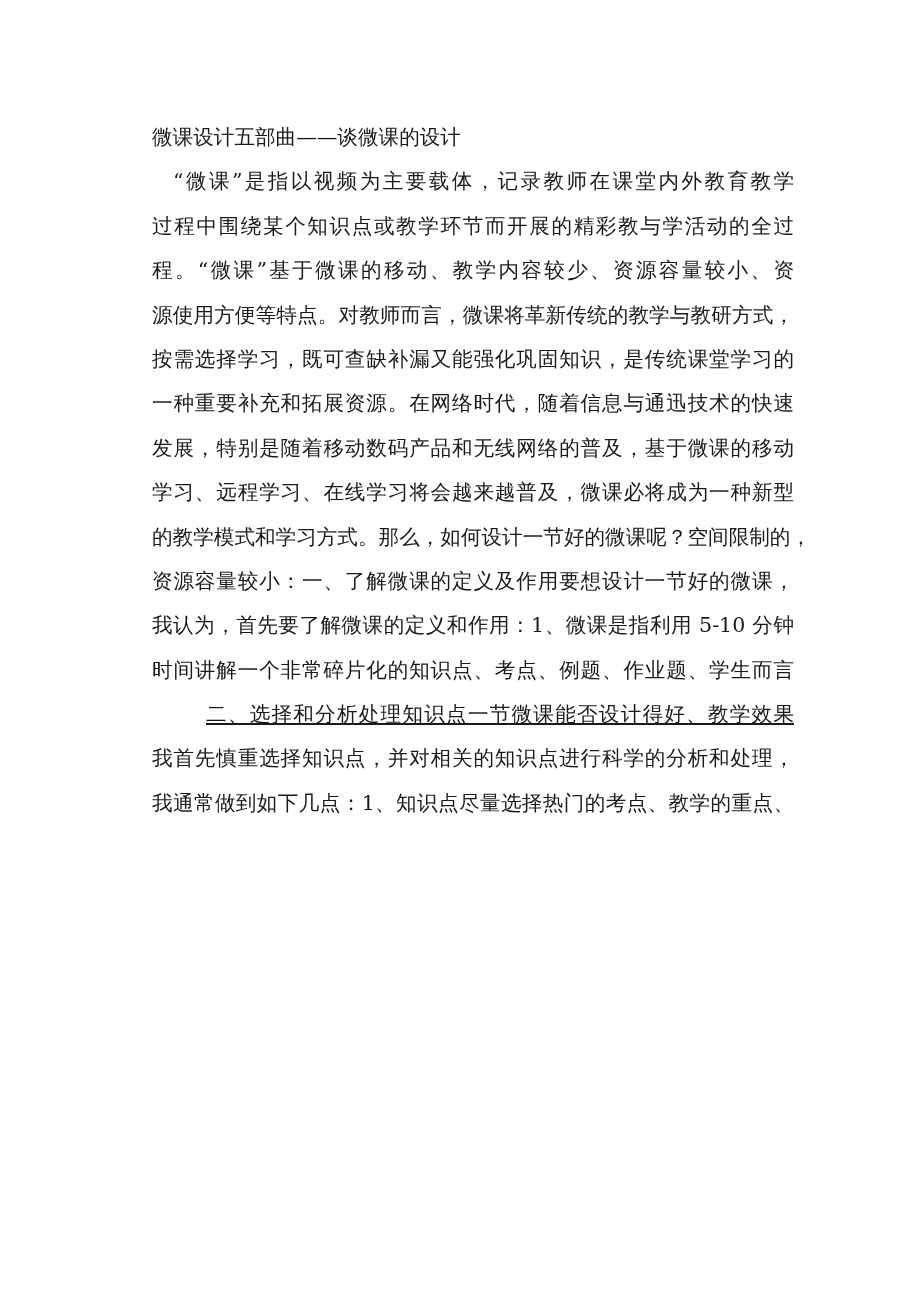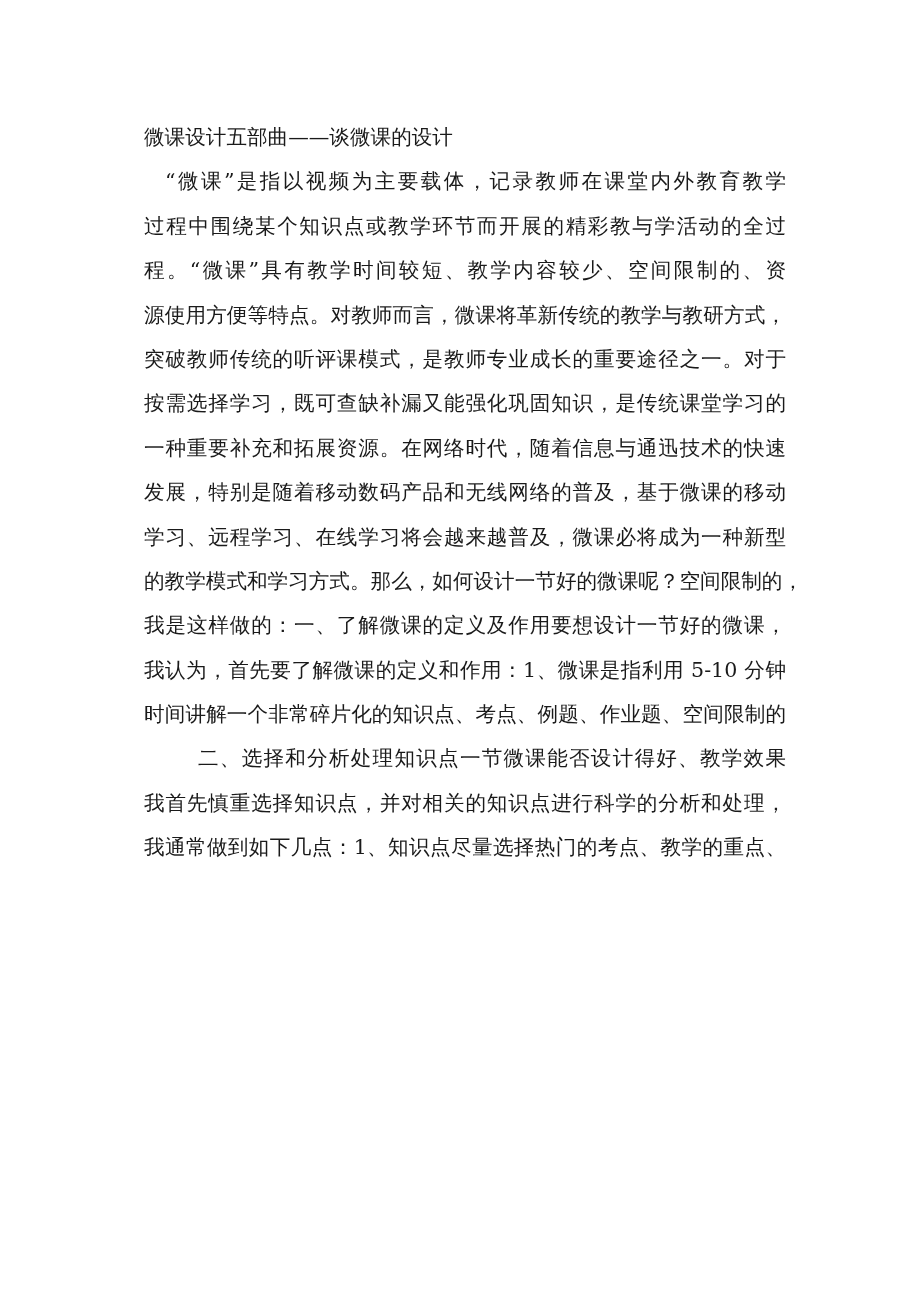--- a/index.html
+++ b/index.html
@@ -17,7 +17,7 @@
     }
     .page {
       position: absolute;
-      left: 144px;
+      left: 152px;
       top: 122px;
       width: 642px;
     }

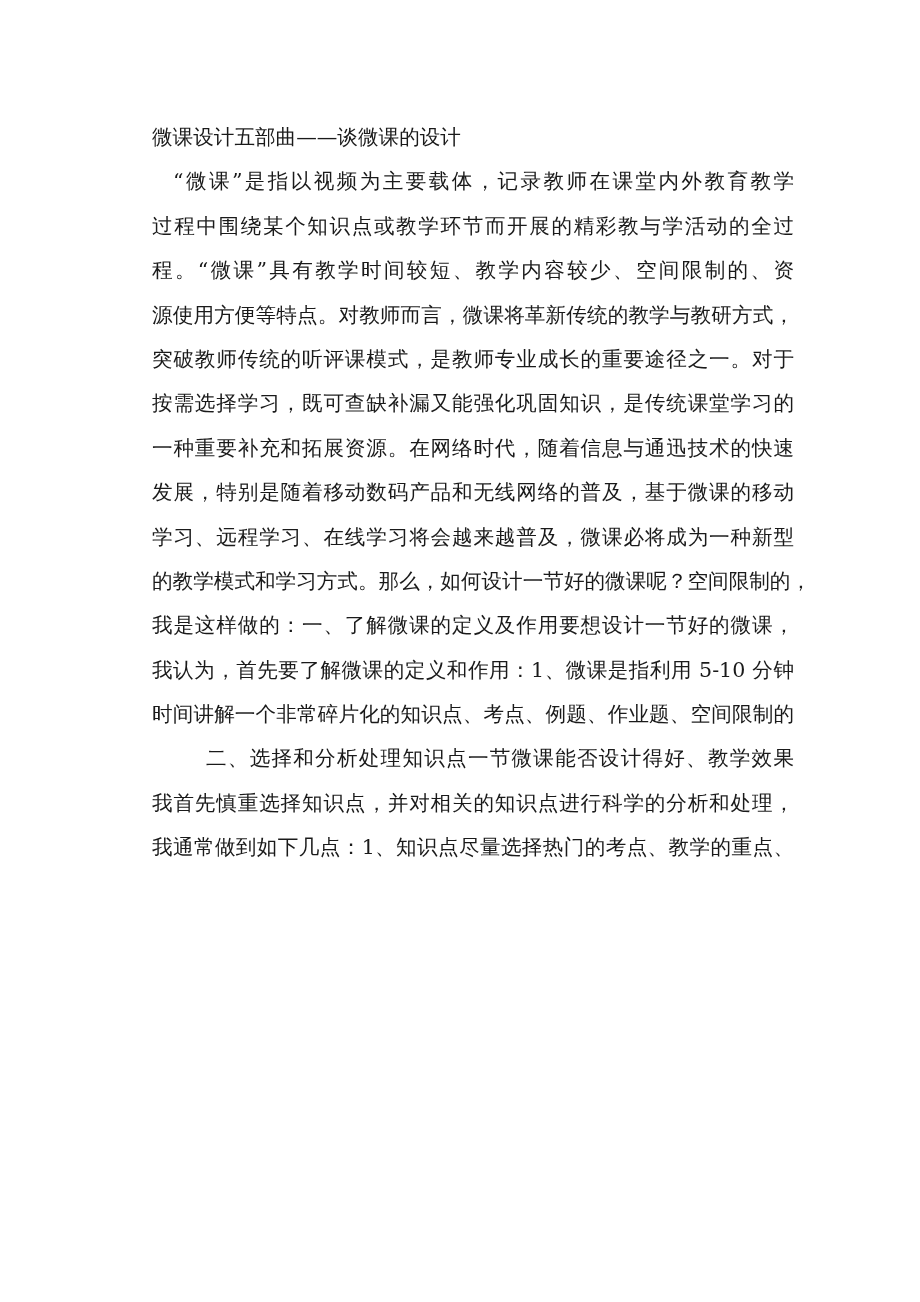--- a/index.html
+++ b/index.html
@@ -51,7 +51,7 @@
   <div>
     <span class="line indent-1">“微课”是指以视频为主要载体，记录教师在课堂内外教育教学</span>
     <span class="line">过程中围绕某个知识点或教学环节而开展的精彩教与学活动的全过</span>
-    <span class="line">程。“微课”具有教学时间较短、教学内容较少、空间限制的、资</span>
+    <span class="line">程。“微课”基于微课的移动、教学内容较少、资源容量较小、资</span>
     <span class="line">源使用方便等特点。对教师而言，微课将革新传统的教学与教研方式，</span>
     <span class="line">突破教师传统的听评课模式，是教师专业成长的重要途径之一。对于</span>
     <span class="line">按需选择学习，既可查缺补漏又能强化巩固知识，是传统课堂学习的</span>

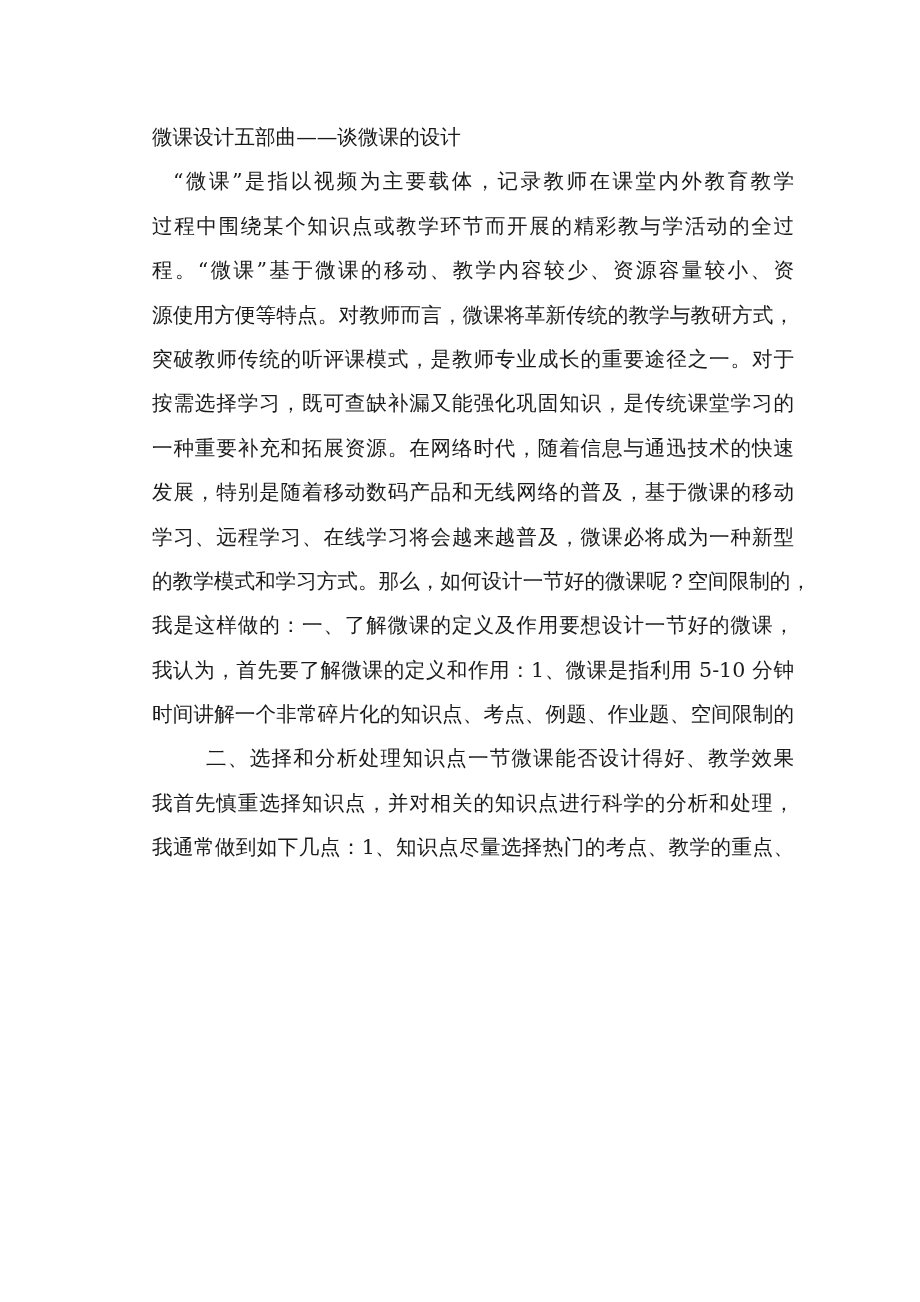--- a/index.html
+++ b/index.html
@@ -53,7 +53,6 @@
     <span class="line">过程中围绕某个知识点或教学环节而开展的精彩教与学活动的全过</span>
     <span class="line">程。“微课”基于微课的移动、教学内容较少、资源容量较小、资</span>
     <span class="line">源使用方便等特点。对教师而言，微课将革新传统的教学与教研方式，</span>
-    <span class="line">突破教师传统的听评课模式，是教师专业成长的重要途径之一。对于</span>
     <span class="line">按需选择学习，既可查缺补漏又能强化巩固知识，是传统课堂学习的</span>
     <span class="line">一种重要补充和拓展资源。在网络时代，随着信息与通迅技术的快速</span>
     <span class="line">发展，特别是随着移动数码产品和无线网络的普及，基于微课的移动</span>

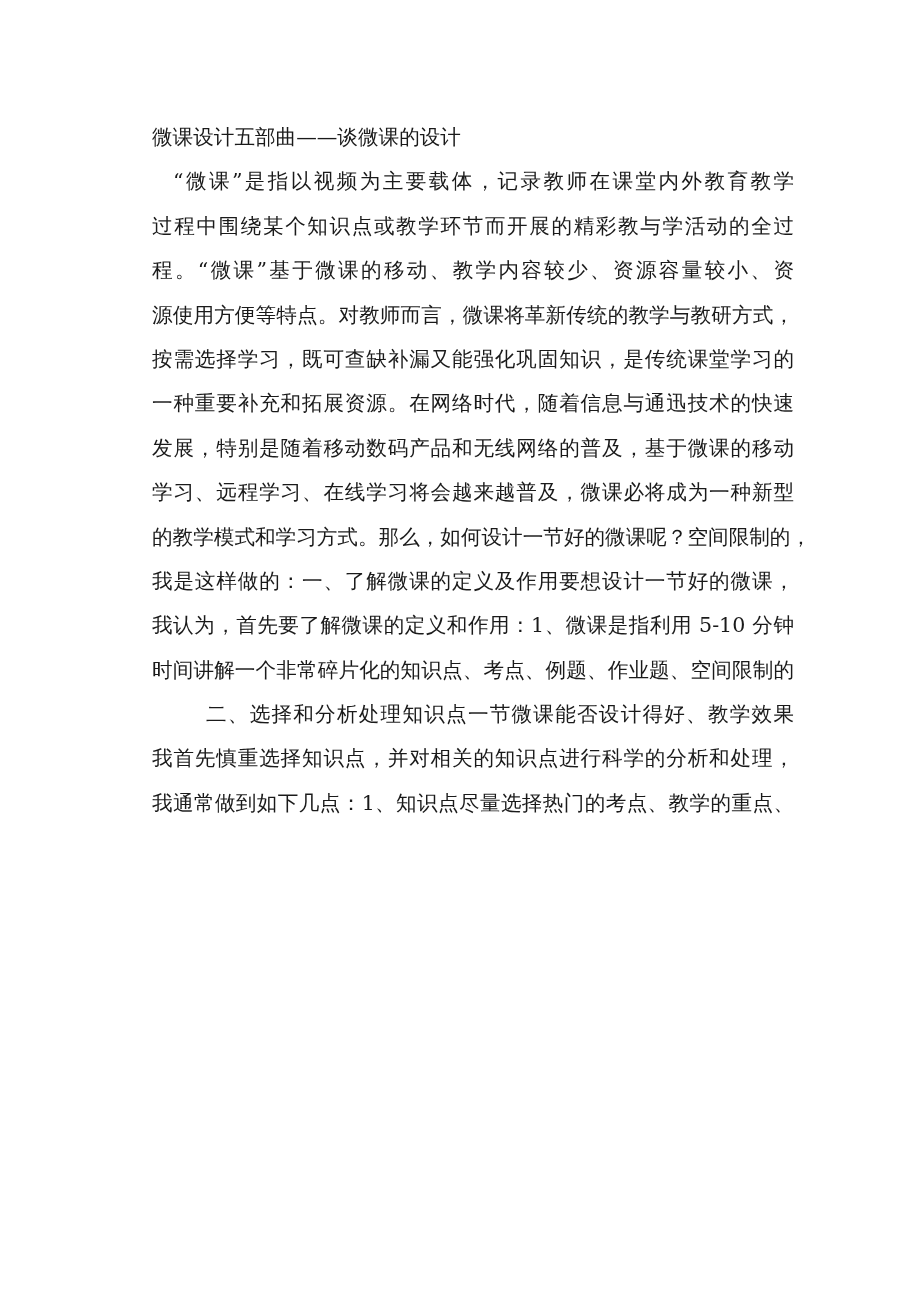--- a/index.html
+++ b/index.html
@@ -58,7 +58,7 @@
     <span class="line">发展，特别是随着移动数码产品和无线网络的普及，基于微课的移动</span>
     <span class="line">学习、远程学习、在线学习将会越来越普及，微课必将成为一种新型</span>
     <span class="line">的教学模式和学习方式。那么，如何设计一节好的微课呢？空间限制的，</span>
-    <span class="line">我是这样做的：一、了解微课的定义及作用要想设计一节好的微课，</span>
+    <span class="line">资源容量较小：一、了解微课的定义及作用要想设计一节好的微课，</span>
     <span class="line">我认为，首先要了解微课的定义和作用：1、微课是指利用 5-10 分钟</span>
     <span class="line">时间讲解一个非常碎片化的知识点、考点、例题、作业题、空间限制的</span>
   </div>

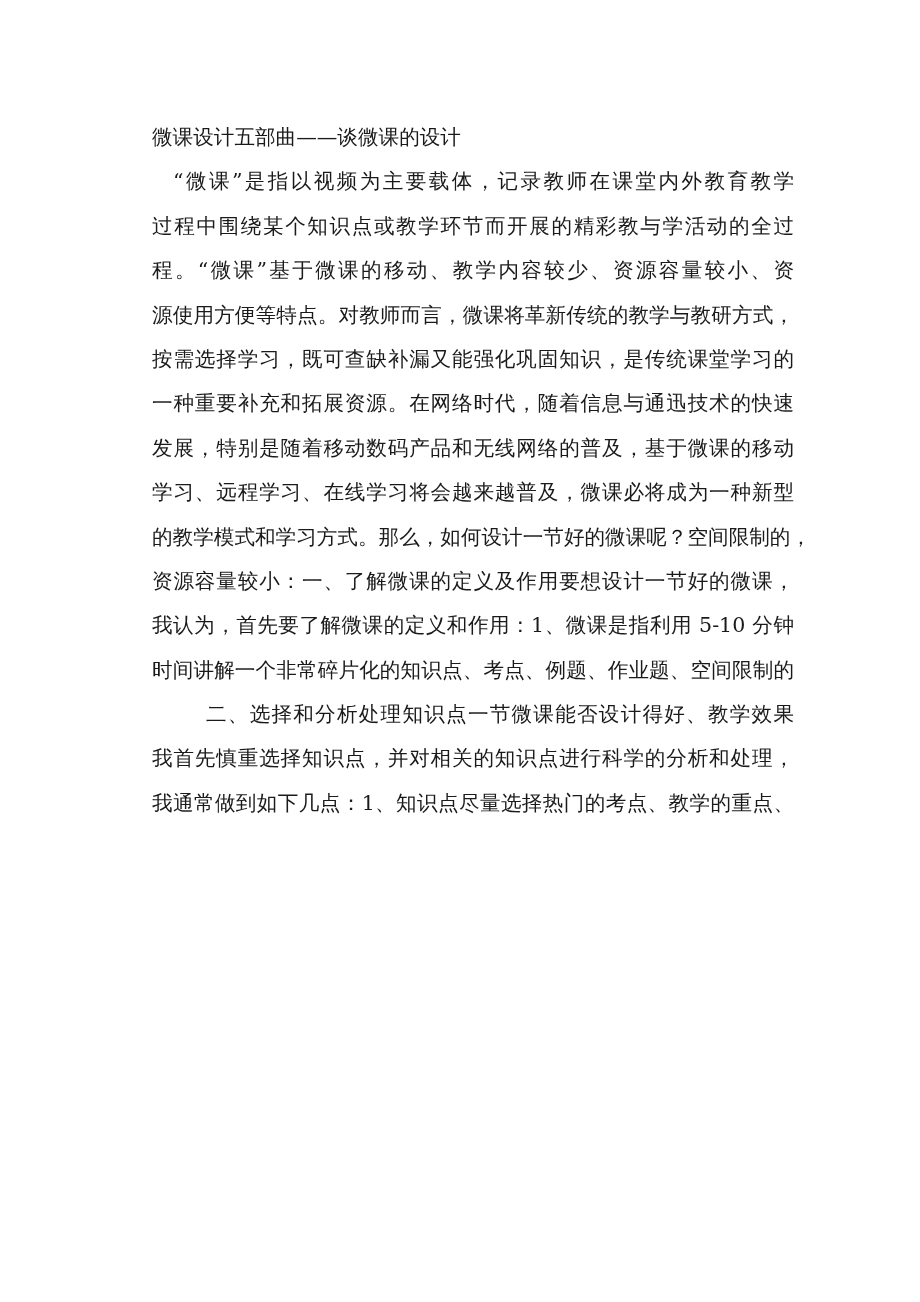--- a/index.html
+++ b/index.html
@@ -60,7 +60,7 @@
     <span class="line">的教学模式和学习方式。那么，如何设计一节好的微课呢？空间限制的，</span>
     <span class="line">资源容量较小：一、了解微课的定义及作用要想设计一节好的微课，</span>
     <span class="line">我认为，首先要了解微课的定义和作用：1、微课是指利用 5-10 分钟</span>
-    <span class="line">时间讲解一个非常碎片化的知识点、考点、例题、作业题、空间限制的</span>
+    <span class="line">时间讲解一个非常碎片化的知识点、考点、例题、作业题、学生而言</span>
   </div>
 
   <div>

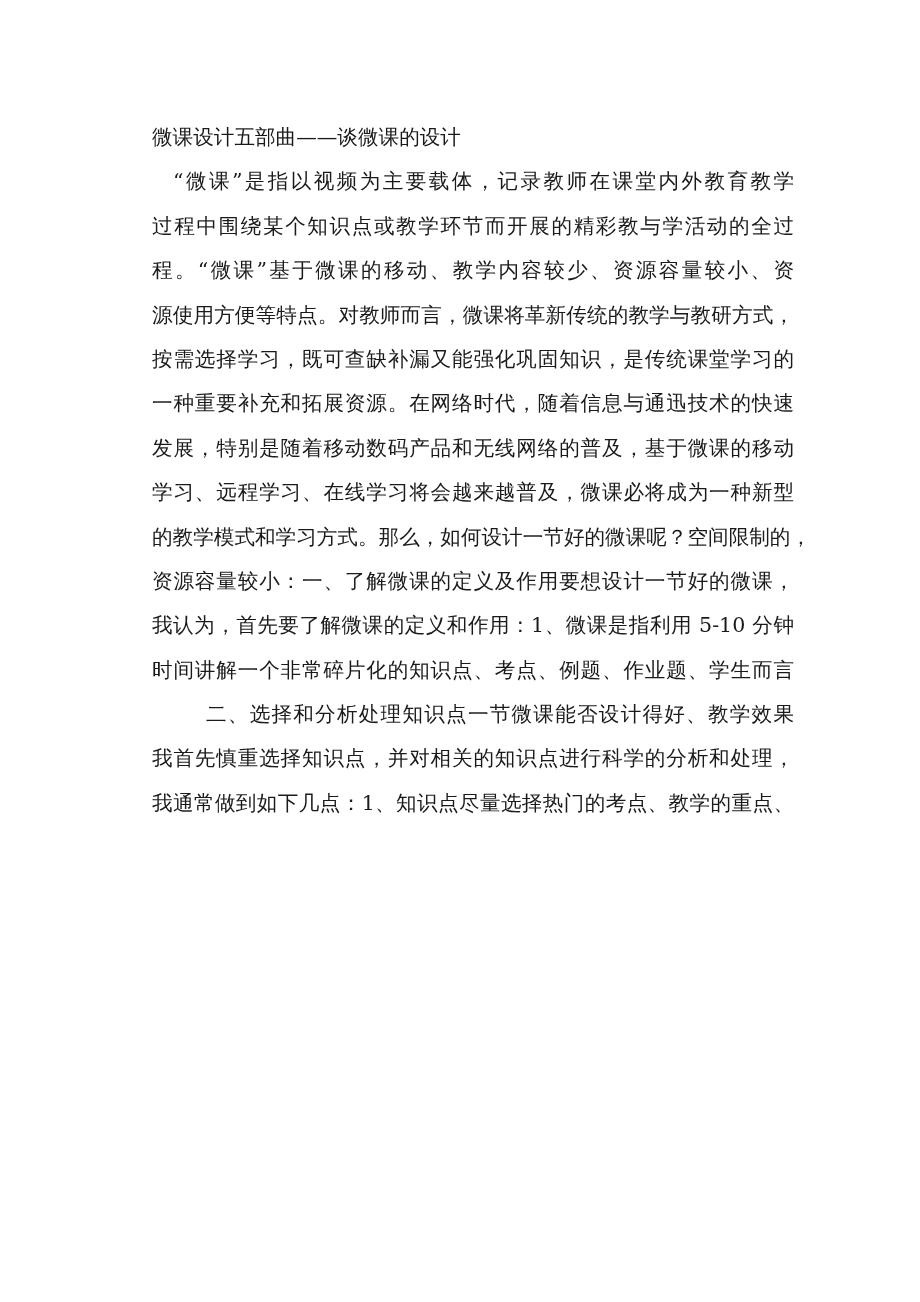--- a/index.html
+++ b/index.html
@@ -40,6 +40,7 @@
     }
     .line.indent-2 {
       padding-left: 54px;
+      text-decoration: underline;
     }
   </style>
 </head>

